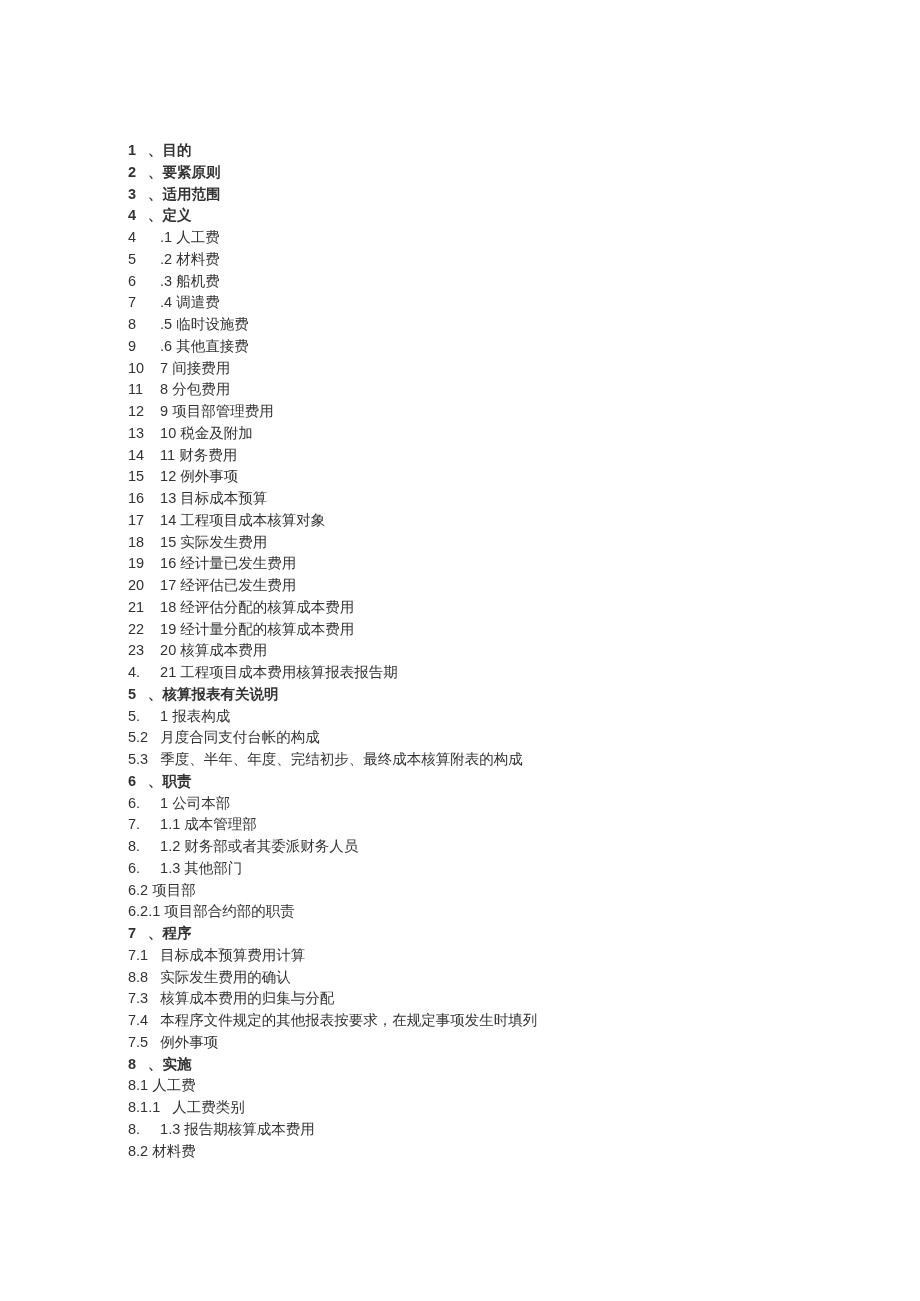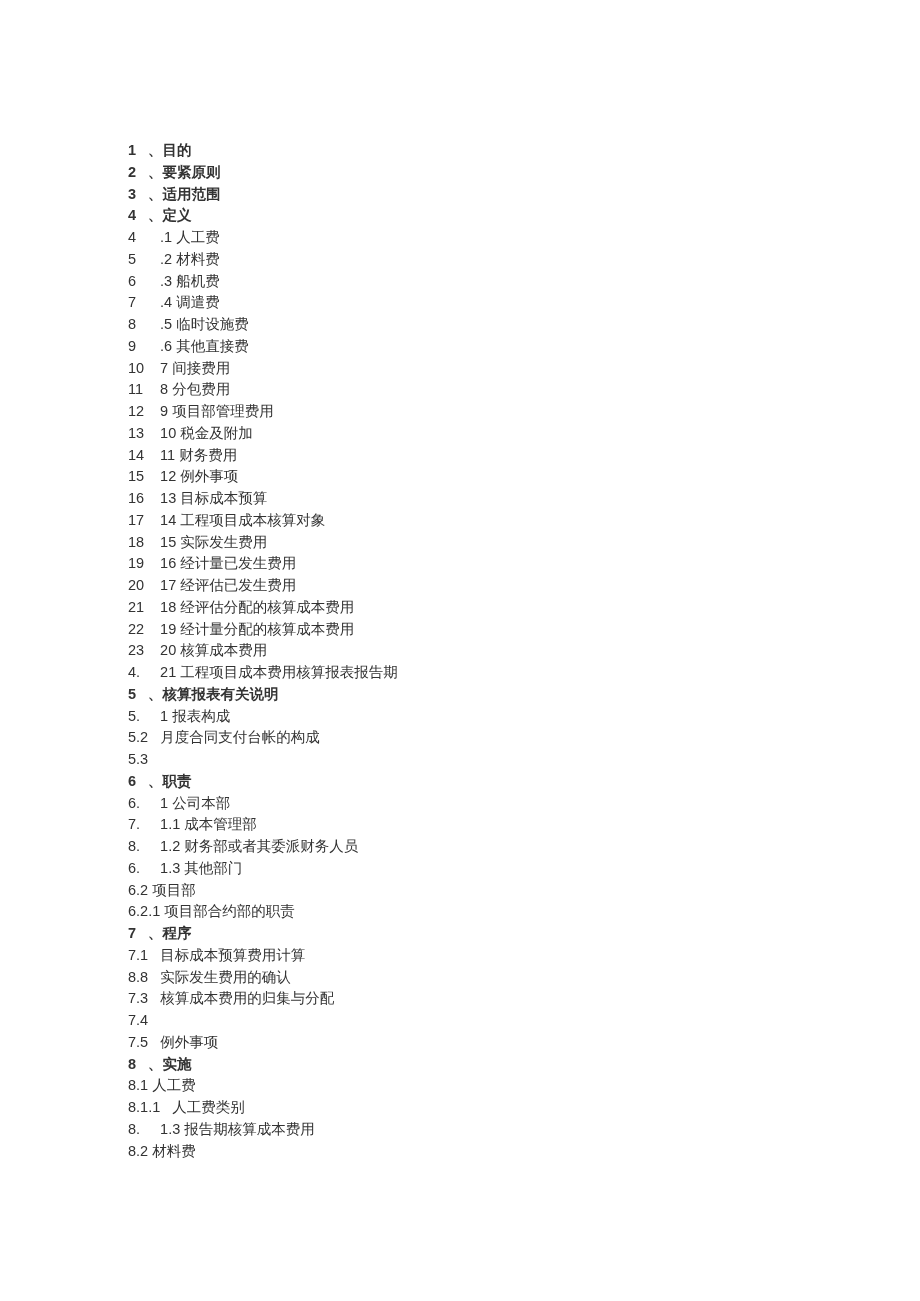--- a/index.html
+++ b/index.html
@@ -63,7 +63,7 @@
     <div class="toc-line bold"><span class="toc-num">5</span><span>、</span><span>核算报表有关说明</span></div>
     <div class="toc-line"><span class="toc-num">5.</span><span>   </span><span>1</span><span> </span><span>报表构成</span></div>
     <div class="toc-line"><span class="toc-num">5.2</span><span>   </span><span>月度合同支付台帐的构成</span></div>
-    <div class="toc-line"><span class="toc-num">5.3</span><span>   </span></div>
+    <div class="toc-line"><span class="toc-num">5.3</span><span>   </span><span>季度、半年、年度、完结初步、最终成本核算附表的构成</span></div>
     <div class="toc-line bold"><span class="toc-num">6</span><span>、</span><span>职责</span></div>
     <div class="toc-line"><span class="toc-num">6.</span><span>   </span><span>1</span><span> </span><span>公司本部</span></div>
     <div class="toc-line"><span class="toc-num">7.</span><span>   </span><span>1.1</span><span> </span><span>成本管理部</span></div>

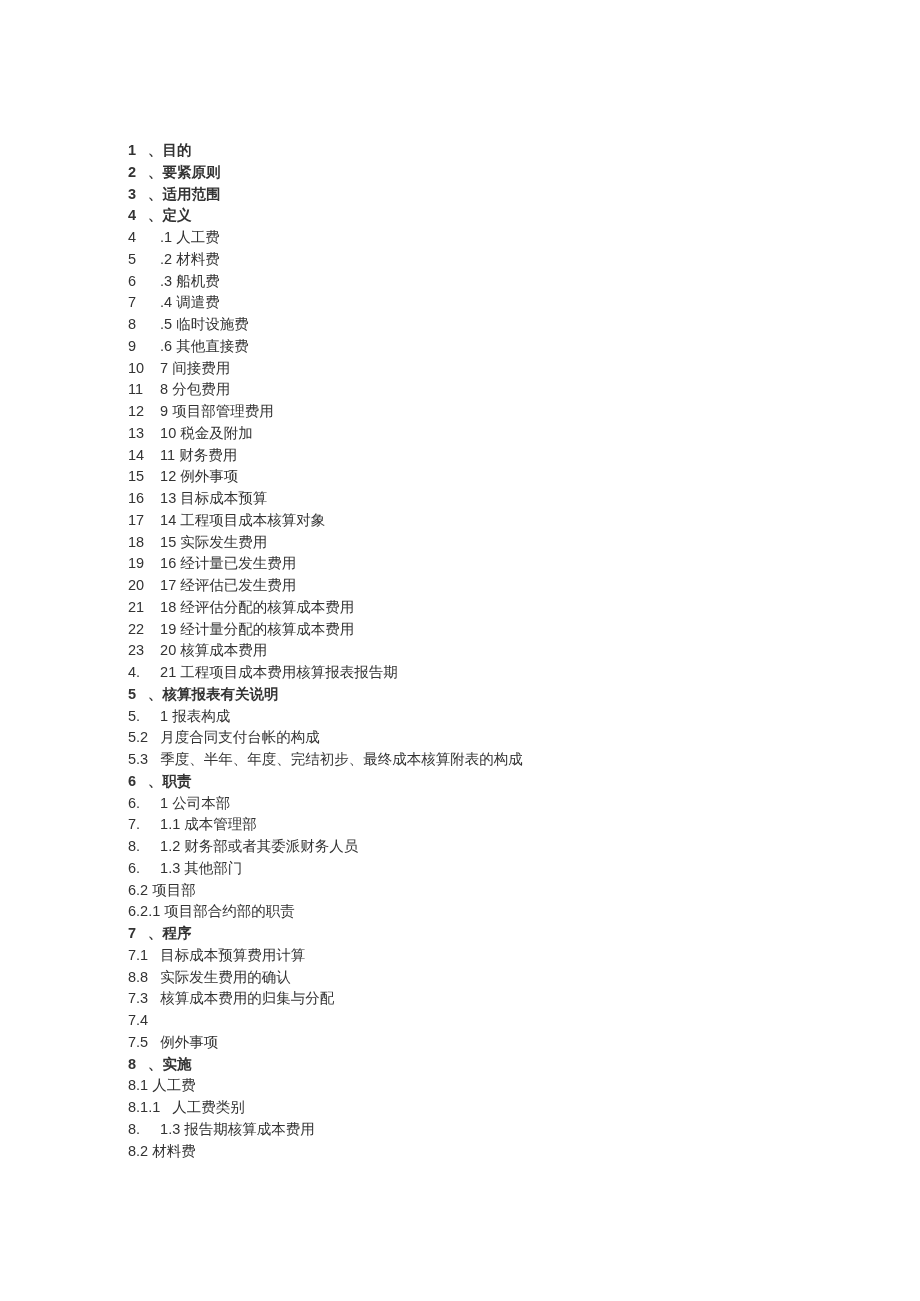--- a/index.html
+++ b/index.html
@@ -75,7 +75,7 @@
     <div class="toc-line"><span class="toc-num">7.1</span><span>   </span><span>目标成本预算费用计算</span></div>
     <div class="toc-line"><span class="toc-num">8.8</span><span>   </span><span>实际发生费用的确认</span></div>
     <div class="toc-line"><span class="toc-num">7.3</span><span>   </span><span>核算成本费用的归集与分配</span></div>
-    <div class="toc-line"><span class="toc-num">7.4</span><span>   </span></div>
+    <div class="toc-line"><span class="toc-num">7.4</span><span>   </span><span>本程序文件规定的其他报表按要求，在规定事项发生时填列</span></div>
     <div class="toc-line"><span class="toc-num">7.5</span><span>   </span><span>例外事项</span></div>
     <div class="toc-line bold"><span class="toc-num">8</span><span>、</span><span>实施</span></div>
     <div class="toc-line"><span>8.1</span><span> </span><span>人工费</span></div>

